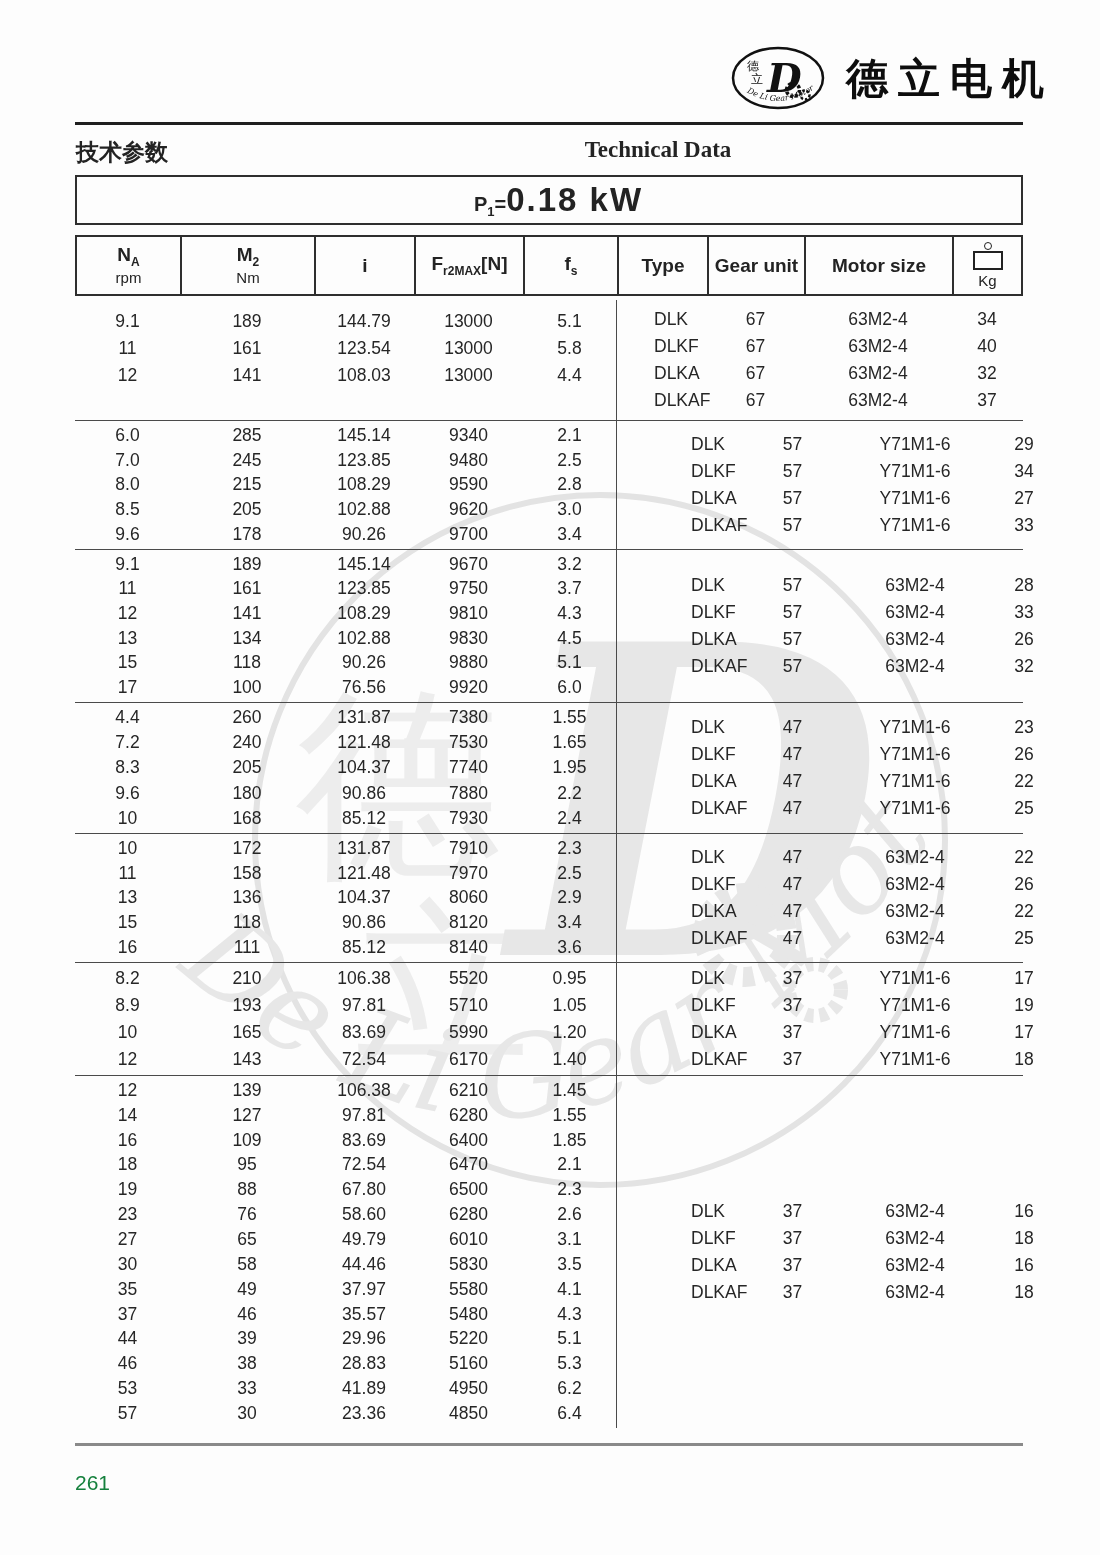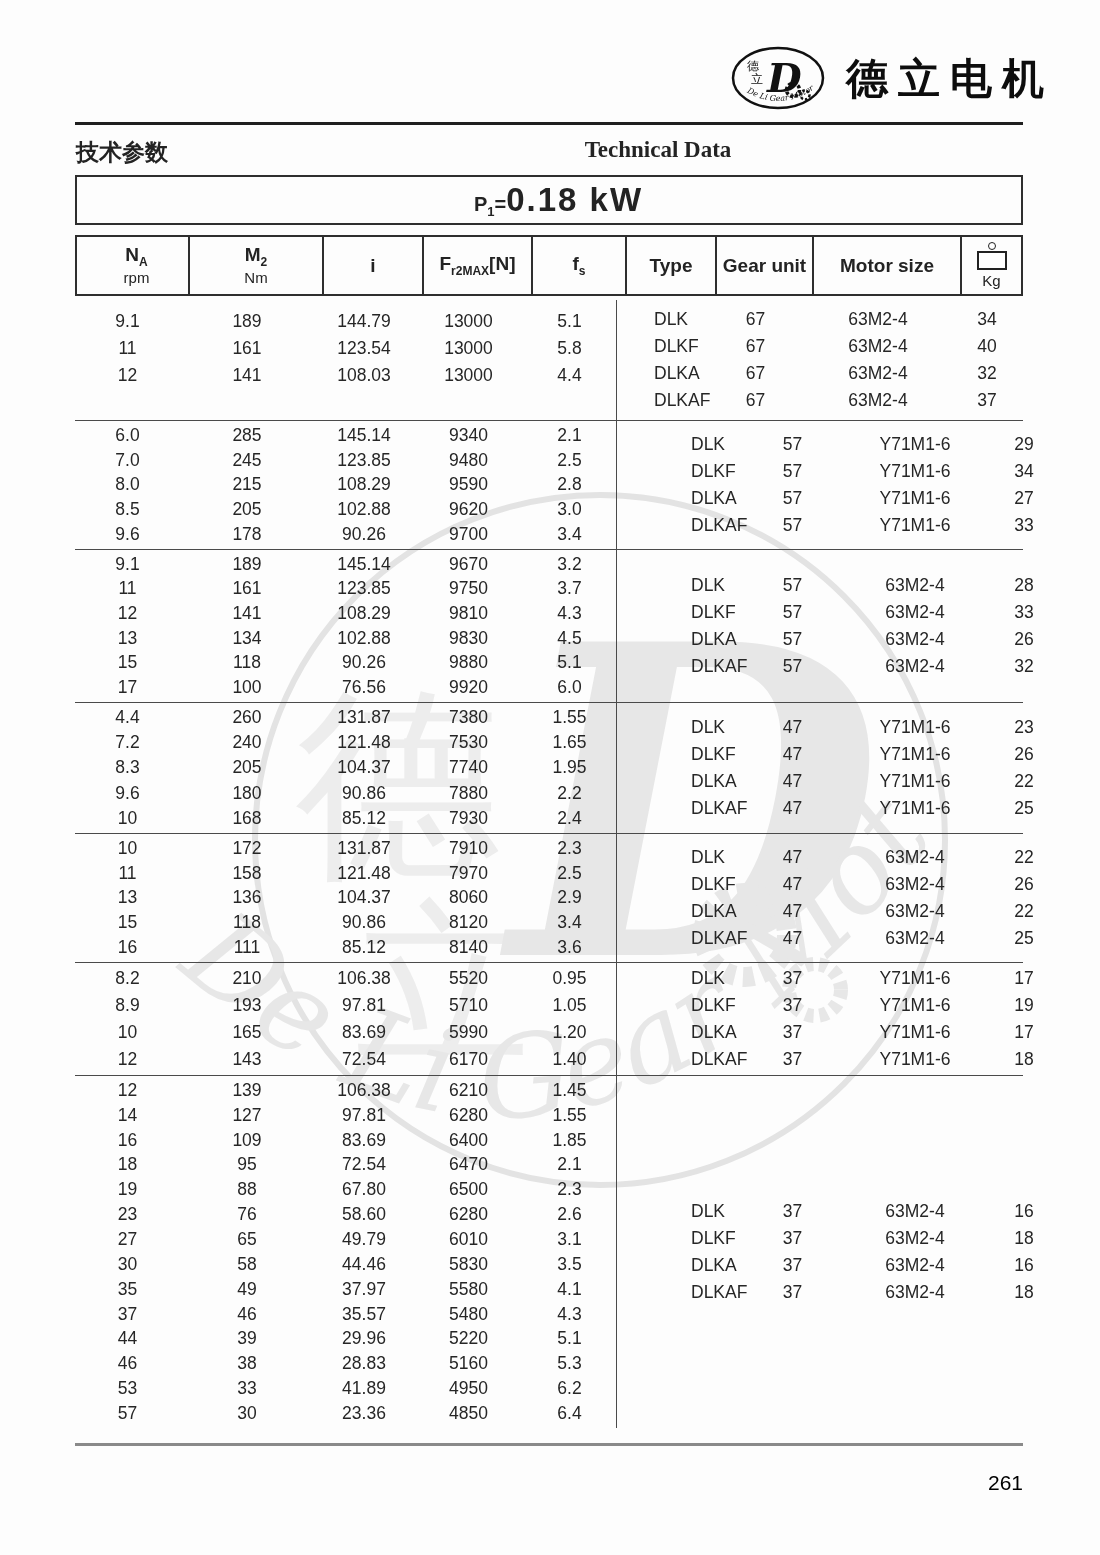--- a/index.html
+++ b/index.html
@@ -28,7 +28,7 @@
   
   .thead{top:235px;left:75px;width:948px;height:61px;border:2px solid #2e2e2e;
     box-sizing:border-box;display:grid;
-    grid-template-columns:105px 134px 100px 109px 94px 90px 97px 148px auto;padding-left:8px;}
+    grid-template-columns:105px 134px 100px 109px 94px 90px 97px 148px auto;}
   .th{border-right:2px solid #2e2e2e;display:flex;flex-direction:column;
     align-items:center;justify-content:center;gap:1px;}
   .th:last-child{border-right:none;}

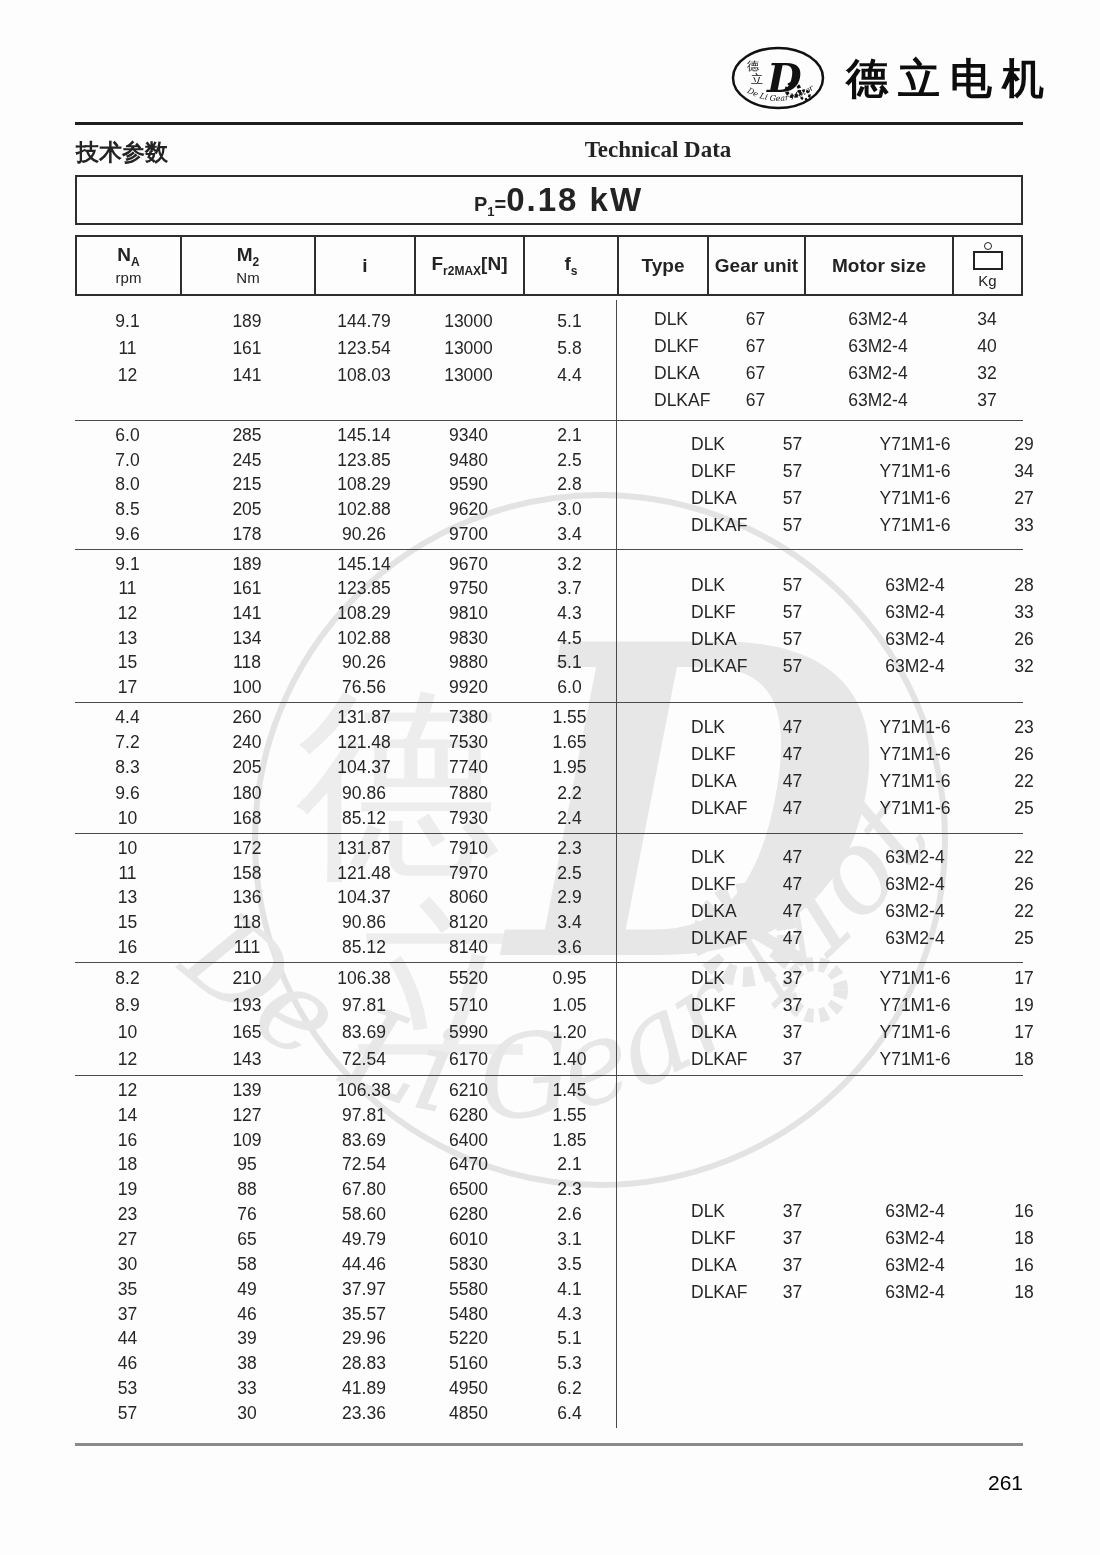--- a/index.html
+++ b/index.html
@@ -53,7 +53,7 @@
   .type-cell{text-align:left;padding-left:37px;}
   
   .rule-bottom{top:1443px;left:75px;width:948px;height:3px;background:#8a8a8a;}
-  .page-num{top:1471px;left:75px;width:948px;text-align:right;font-size:21px;color:#000000;}
+  .page-num{top:1471px;left:75px;width:948px;text-align:left;font-size:21px;color:#15803d;}
 </style>
 </head>
 <body>

